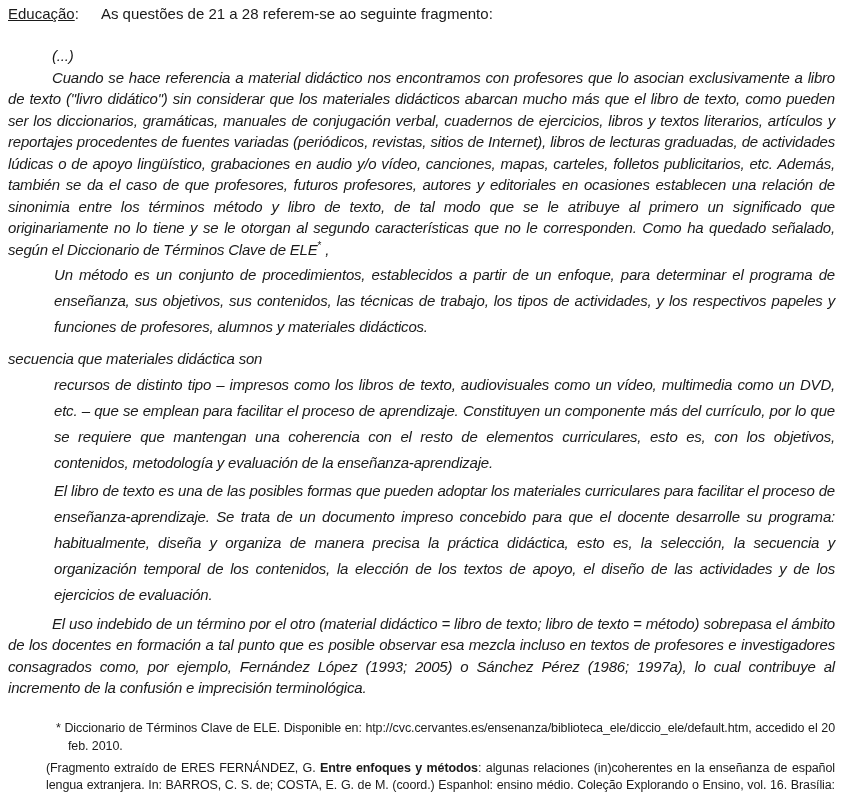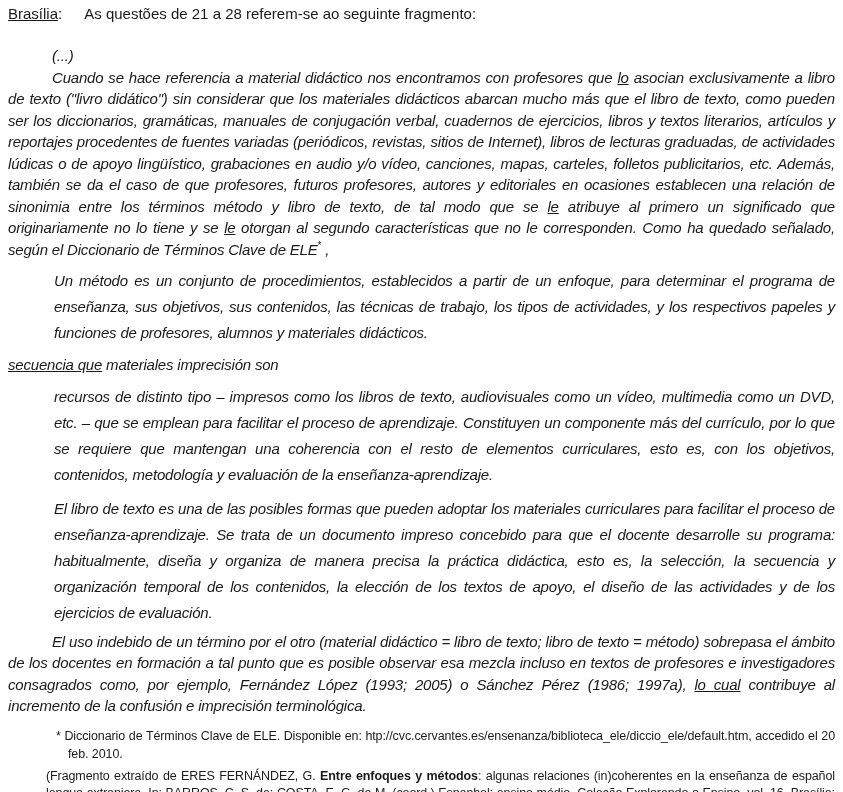--- a/index.html
+++ b/index.html
@@ -81,7 +81,7 @@
 <div>
 
   <div class="header-line">
-    <span class="att">Brasília</span><span>:</span><span class="instruction">As questões de 21 a 28 referem-se ao seguinte fragmento:</span>
+    <span class="att">Educação</span><span>:</span><span class="instruction">As questões de 21 a 28 referem-se ao seguinte fragmento:</span>
   </div>
 
   <div class="fragment">

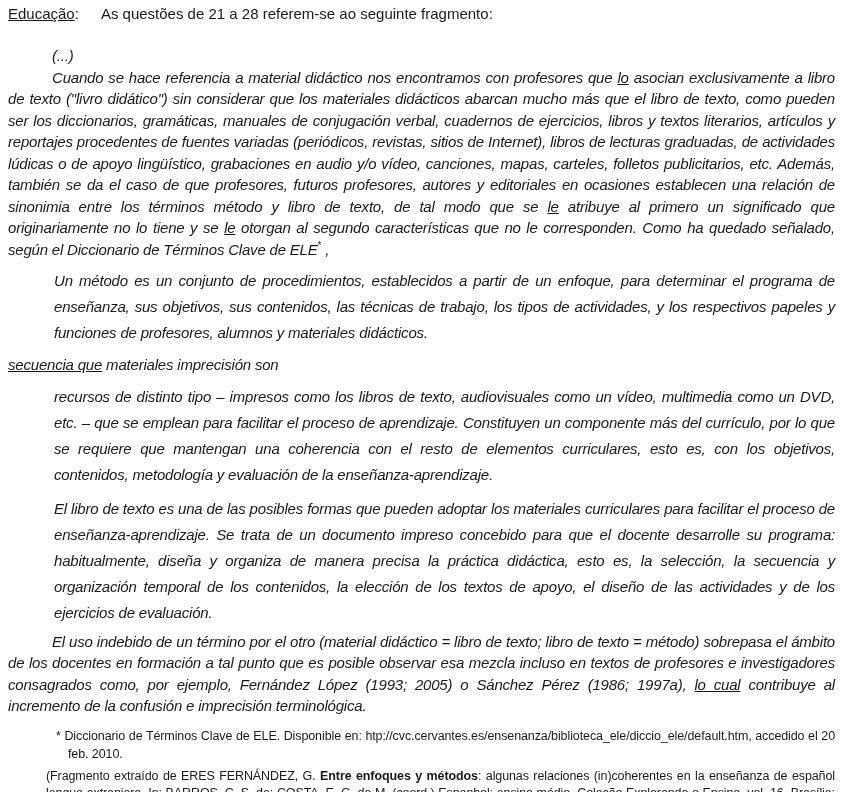--- a/index.html
+++ b/index.html
@@ -46,7 +46,7 @@
   .mt6 { margin-top: 8px; }
   .mt5 { margin-top: 5px; }
   .mt8 { margin-top: 8px; }
-  .u { text-decoration: underline; }
+  .u { }
   sup.star {
     font-size: 10px;
     font-style: normal;

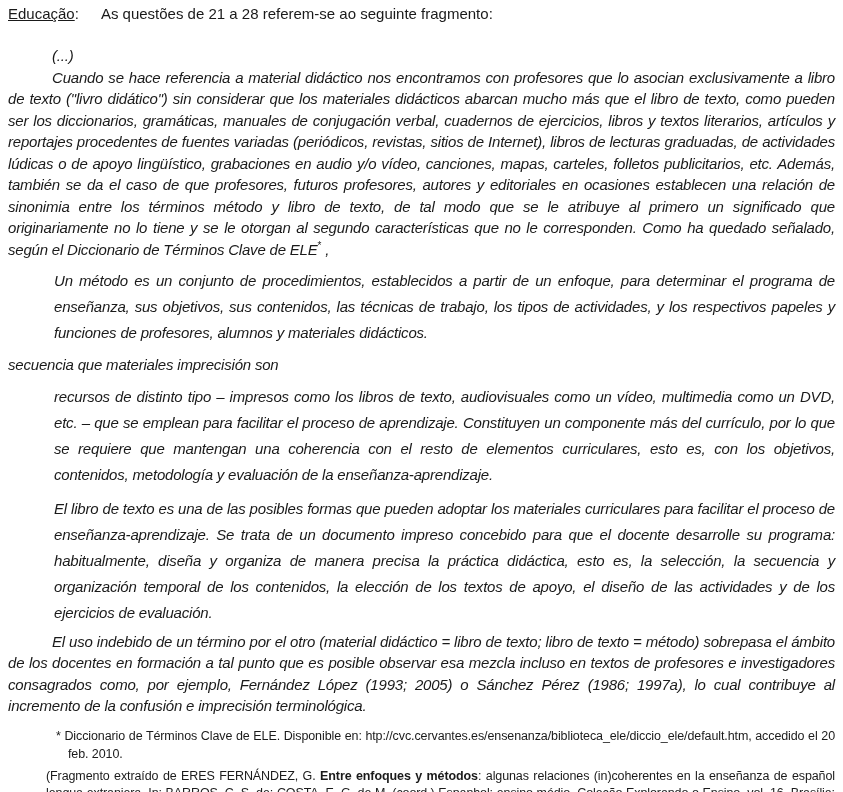--- a/index.html
+++ b/index.html
@@ -43,7 +43,7 @@
   }
   .connector { line-height: 21.5px; }
   .connector.indented { text-indent: 44px; }
-  .mt6 { margin-top: 8px; }
+  .mt6 { margin-top: 2px; }
   .mt5 { margin-top: 5px; }
   .mt8 { margin-top: 8px; }
   .u { }

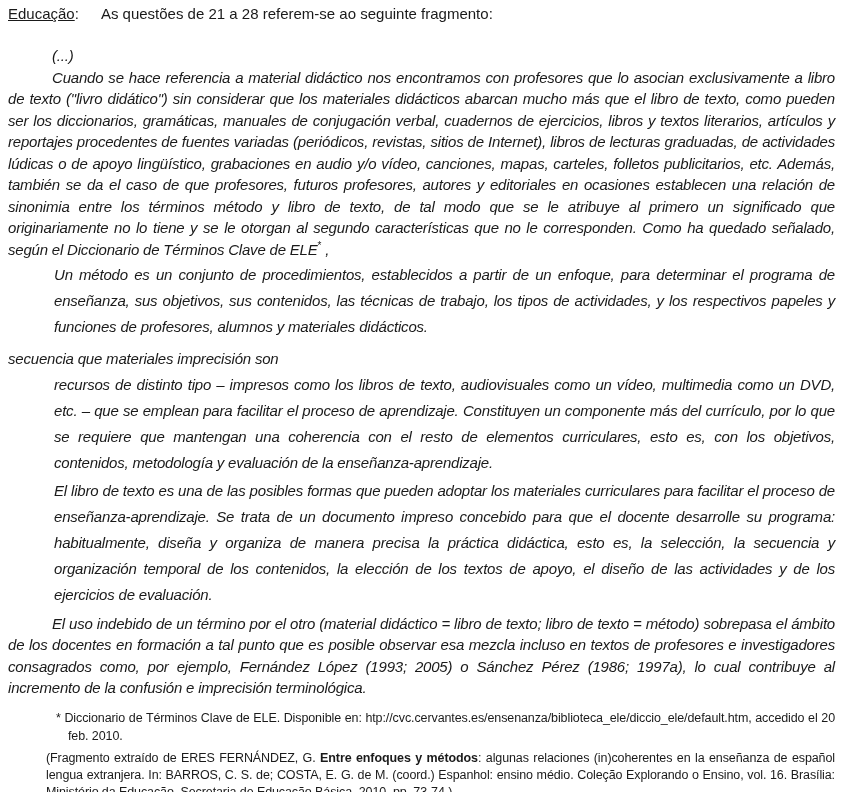--- a/index.html
+++ b/index.html
@@ -92,7 +92,7 @@
 
     <div class="quote mt6">Un método es un conjunto de procedimientos, establecidos a partir de un enfoque, para determinar el programa de enseñanza, sus objetivos, sus contenidos, las técnicas de trabajo, los tipos de actividades, y los respectivos papeles y funciones de profesores, alumnos y materiales didácticos.</div>
 
-    <div class="connector mt8"><span class="u">secuencia que</span><span> materiales imprecisión son</span></div>
+    <div class="connector mt8"><span class="u">secuencia que</span><span> materiales didáctica son</span></div>
 
     <div class="quote mt6">recursos de distinto tipo – impresos como los libros de texto, audiovisuales como un vídeo, multimedia como un DVD, etc. – que se emplean para facilitar el proceso de aprendizaje. Constituyen un componente más del currículo, por lo que se requiere que mantengan una coherencia con el resto de elementos curriculares, esto es, con los objetivos, contenidos, metodología y evaluación de la enseñanza-aprendizaje.</div>
 

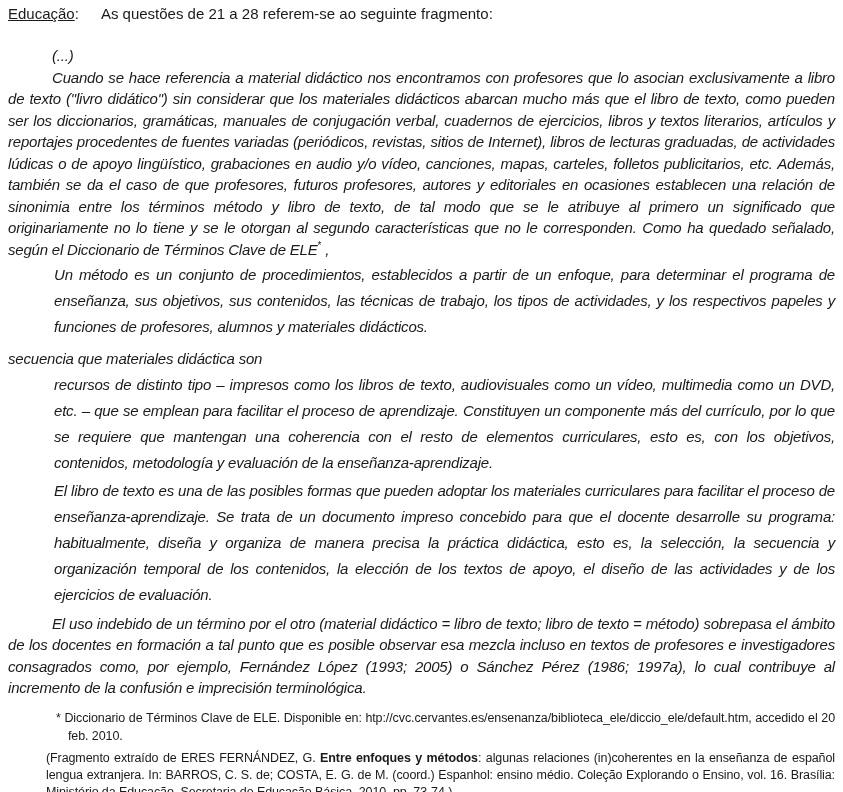--- a/index.html
+++ b/index.html
@@ -60,7 +60,7 @@
     letter-spacing: -0.1px;
   }
   .fn-asterisk {
-    margin-top: 10px;
+    margin-top: 20px;
     margin-left: 48px;
     padding-left: 12px;
     text-indent: -12px;

